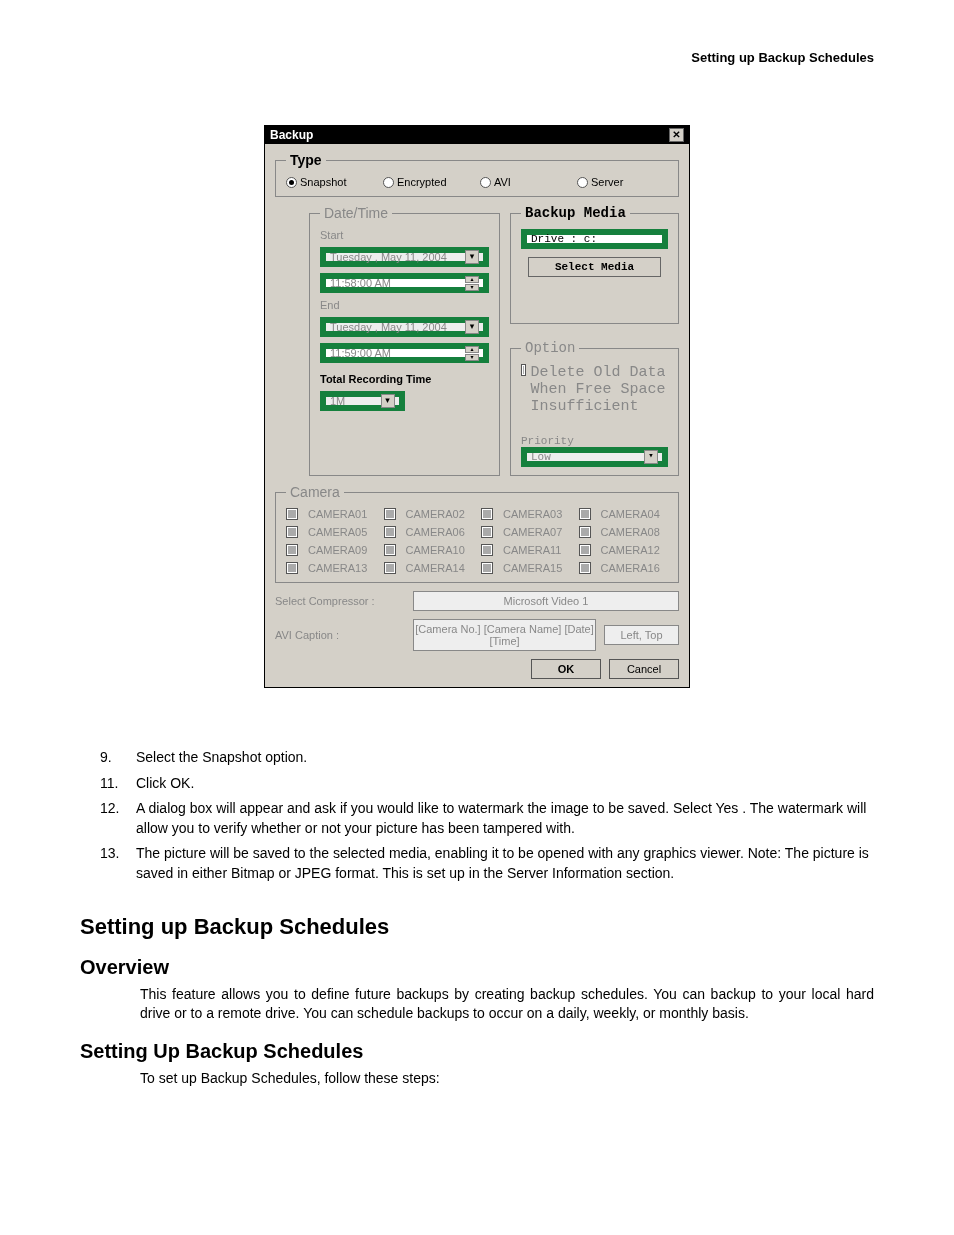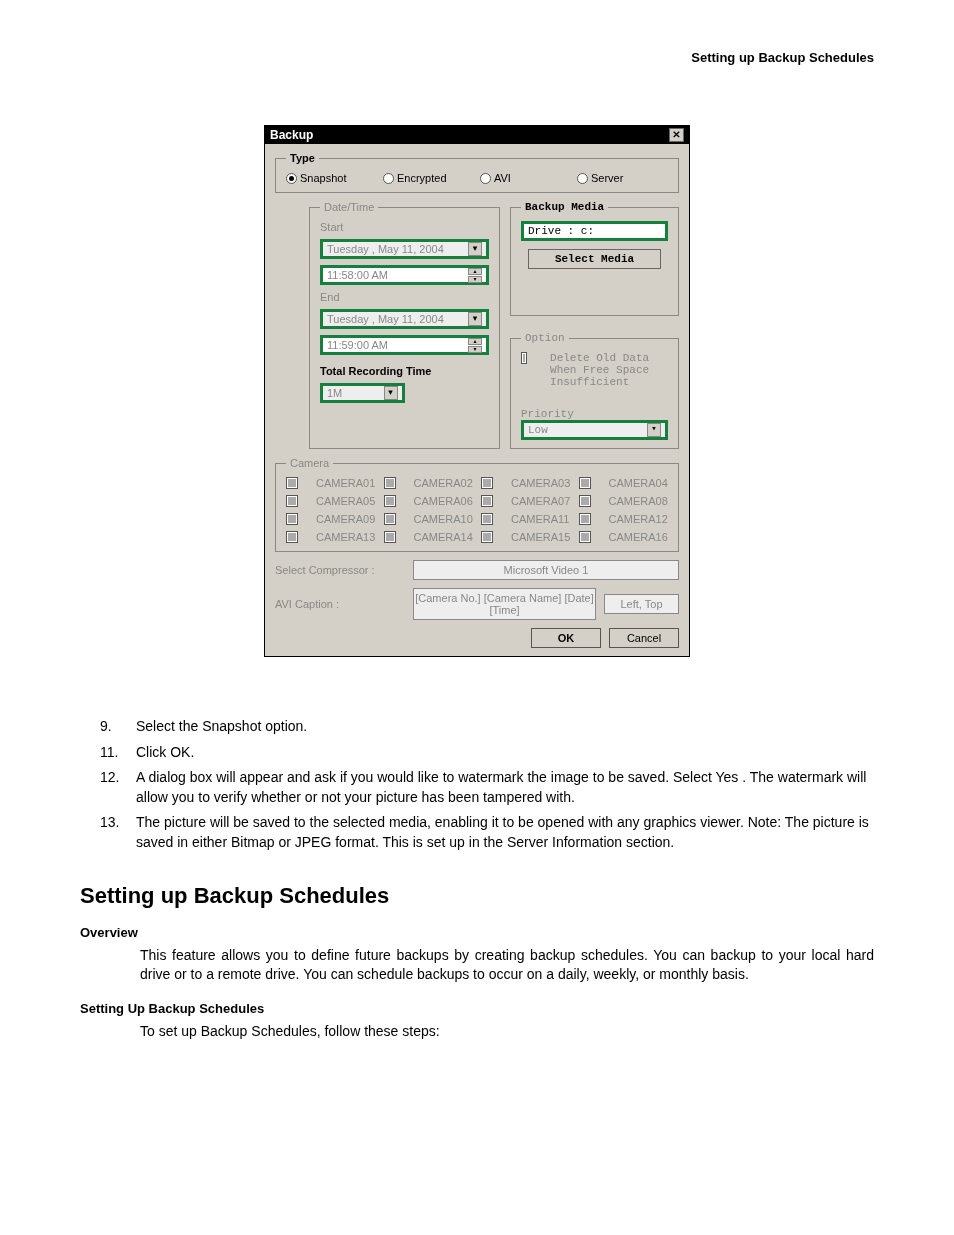--- a/index.html
+++ b/index.html
@@ -55,7 +55,7 @@
     margin: 0 0 8px 0;
     padding: 8px 10px;
   }
-  legend { padding: 0 4px; font-size: 11px; }
+  legend { padding: 0 4px; font-size: 14px; }
   .type-row { display: flex; gap: 6px; }
   .type-row label { flex: 1; display: flex; align-items: center; gap: 3px; }
   .radio {

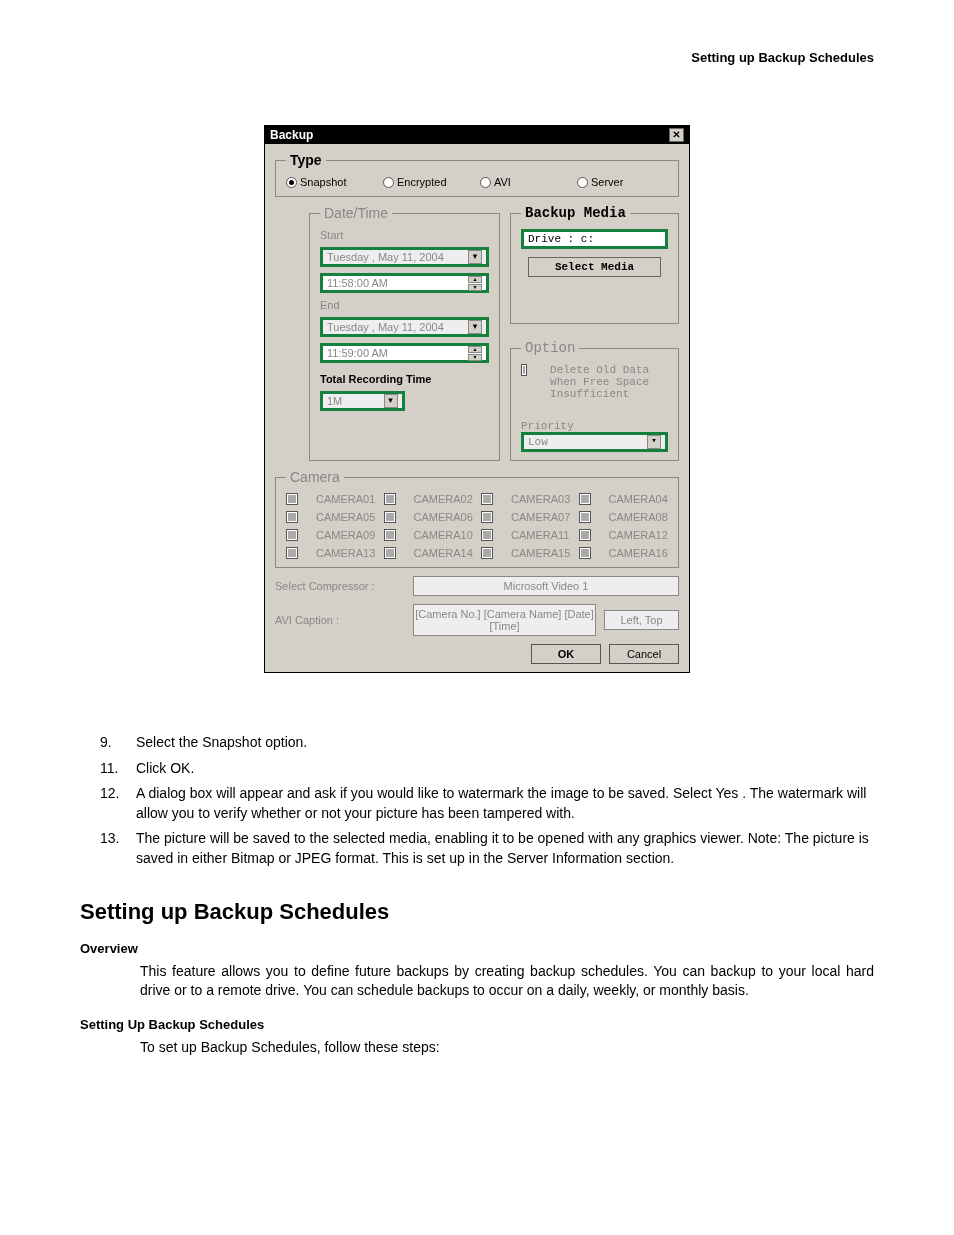--- a/index.html
+++ b/index.html
@@ -71,7 +71,7 @@
   .two-col > fieldset { flex: 1; }
   .gray { color: #888; }
   .inset {
-    border: 3px solid #15803d; background: #fff;
+    border: 6px solid #15803d; background: #fff;
     padding: 2px 4px; height: 20px; line-height: 14px;
     display: flex; justify-content: space-between; align-items: center;
     font-size: 11px;

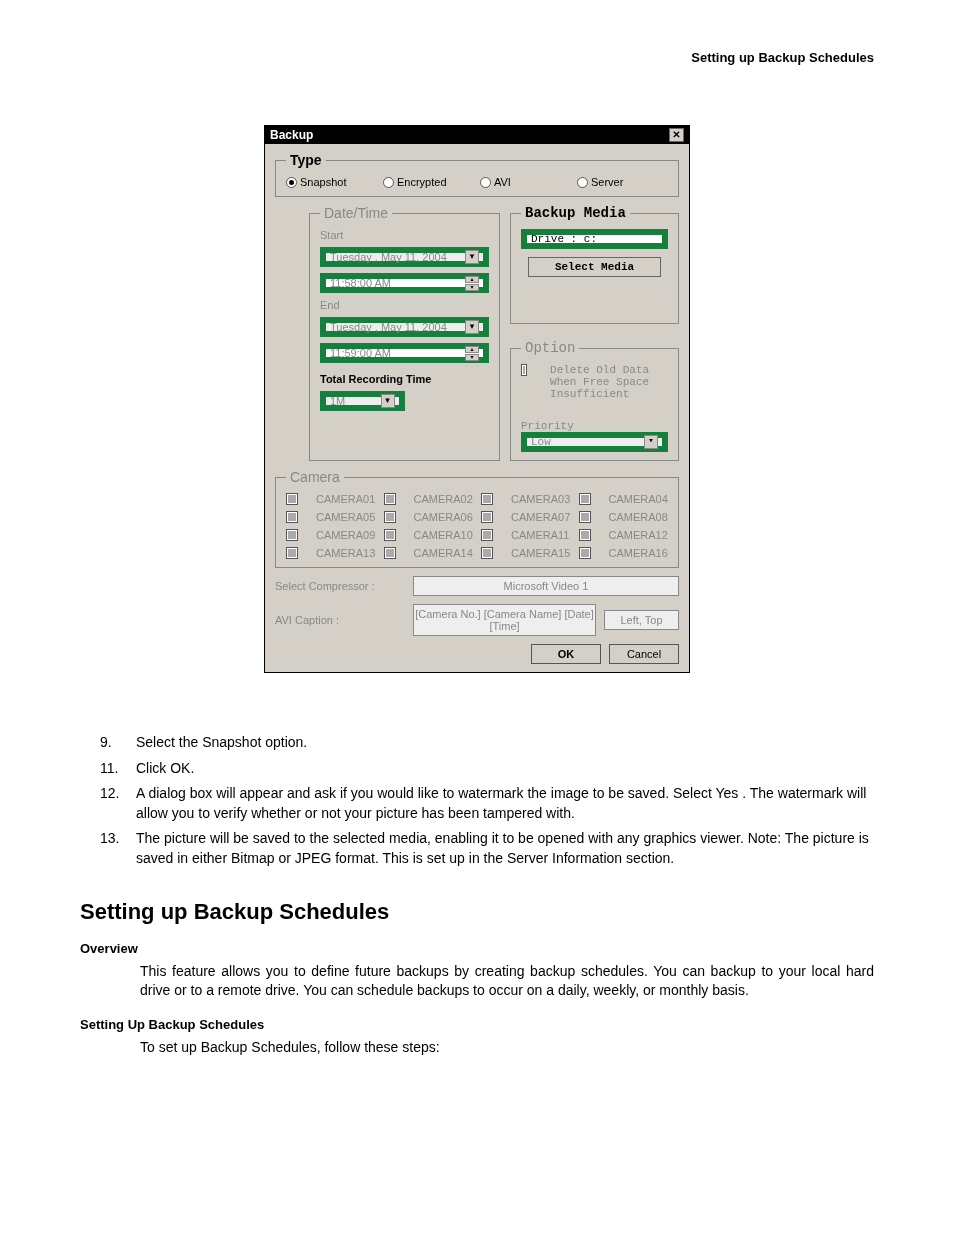--- a/index.html
+++ b/index.html
@@ -215,7 +215,7 @@
 
         <fieldset style="flex:1;">
           <legend class="gray">Option</legend>
-          <div style="display:flex; gap:23px; color:#888; font-size:11px;">
+          <div style="display:flex; gap:4px; color:#888; font-size:15px;">
             <span class="chk chk-indet"></span>
             <span>Delete Old Data When Free Space Insufficient</span>
           </div>

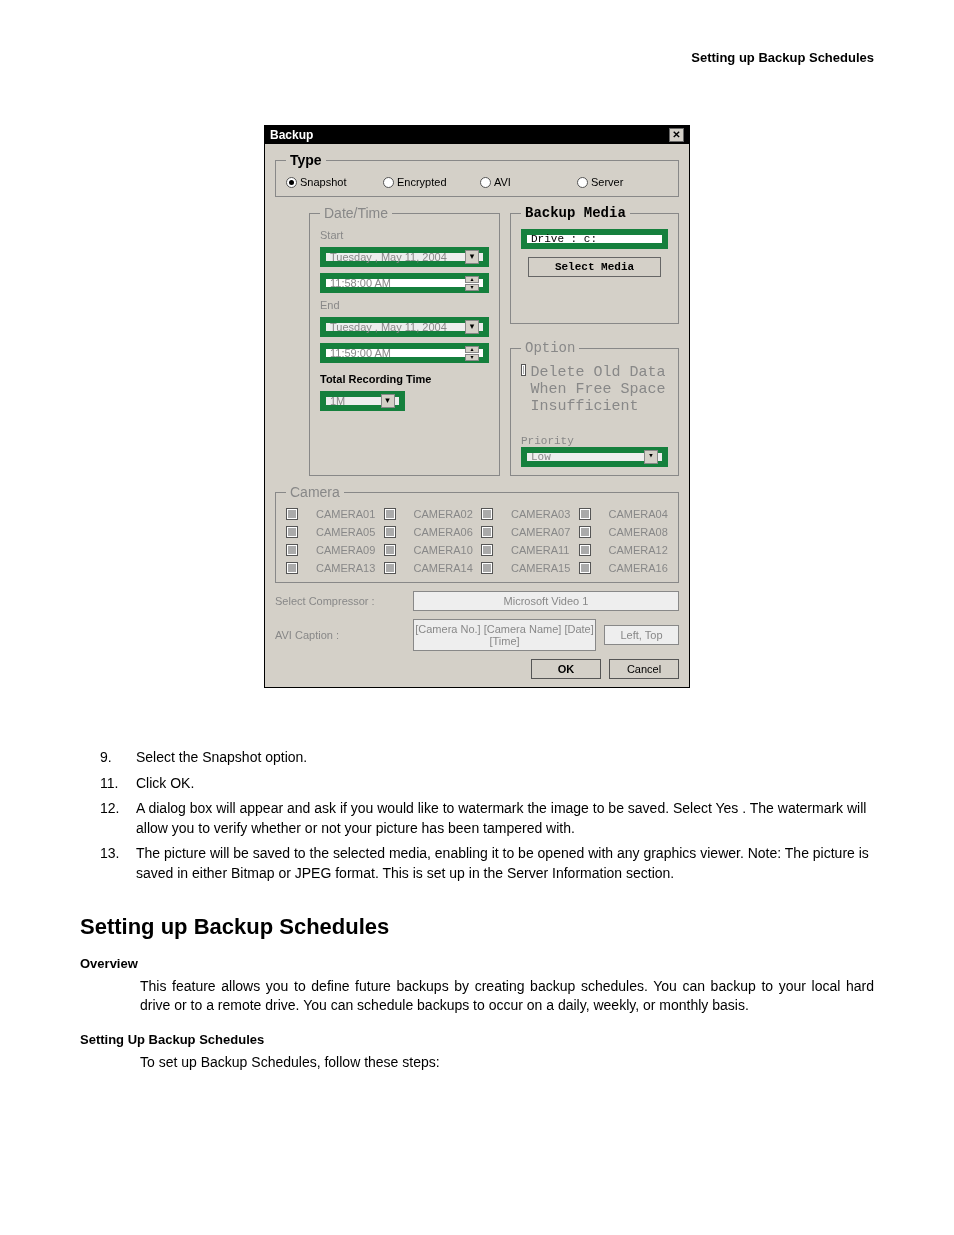--- a/index.html
+++ b/index.html
@@ -102,7 +102,7 @@
     display: grid; grid-template-columns: repeat(4, 1fr);
     gap: 6px 8px; color: #888; font-size: 11px;
   }
-  .cam-grid label { display: flex; align-items: center; gap: 18px; }
+  .cam-grid label { display: flex; align-items: center; gap: 10px; }
   .ctrl-row {
     display: flex; gap: 8px; align-items: center; margin: 8px 0;
     font-size: 11px; color: #888;

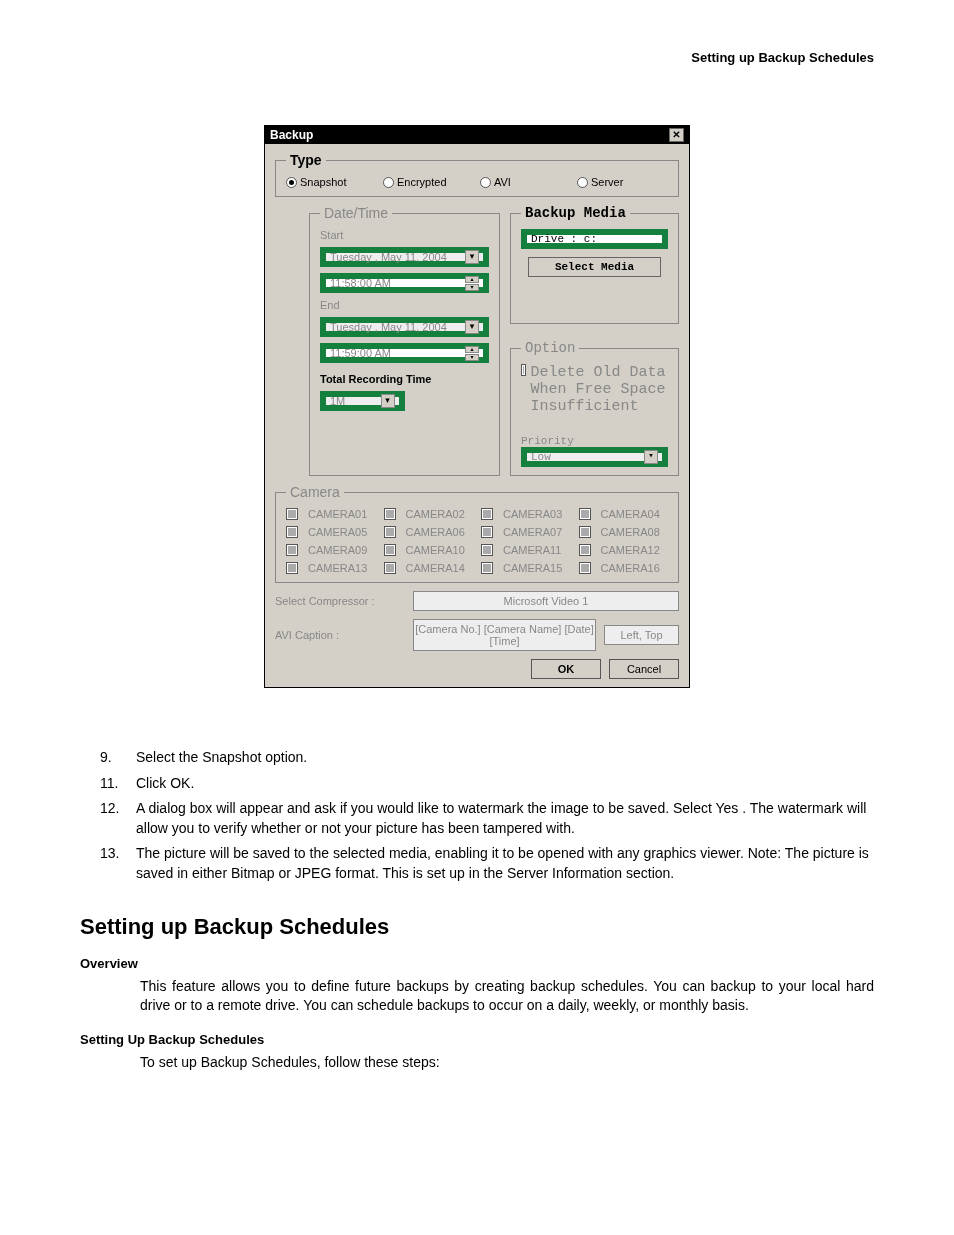--- a/index.html
+++ b/index.html
@@ -128,7 +128,7 @@
   }
   ol.steps li .num { width: 36px; flex-shrink: 0; }
   h1.sec { font-size: 22px; font-weight: bold; margin: 30px 40px 12px 40px; font-family: "Arial Narrow", Arial, sans-serif; }
-  h2.sub { font-size: 13px; font-weight: bold; margin: 16px 40px 6px 40px; font-family: "Arial Narrow", Arial, sans-serif; }
+  h2.sub { font-size: 20px; font-weight: bold; margin: 16px 40px 6px 40px; font-family: "Arial Narrow", Arial, sans-serif; }
   p.para { margin: 4px 40px 4px 100px; font-size: 14px; line-height: 1.4; text-align: justify; }
 </style>
 </head>

